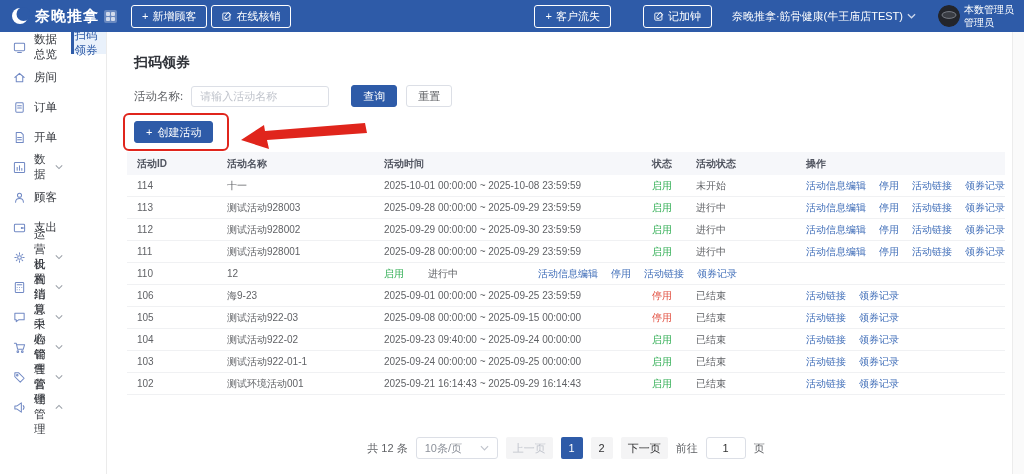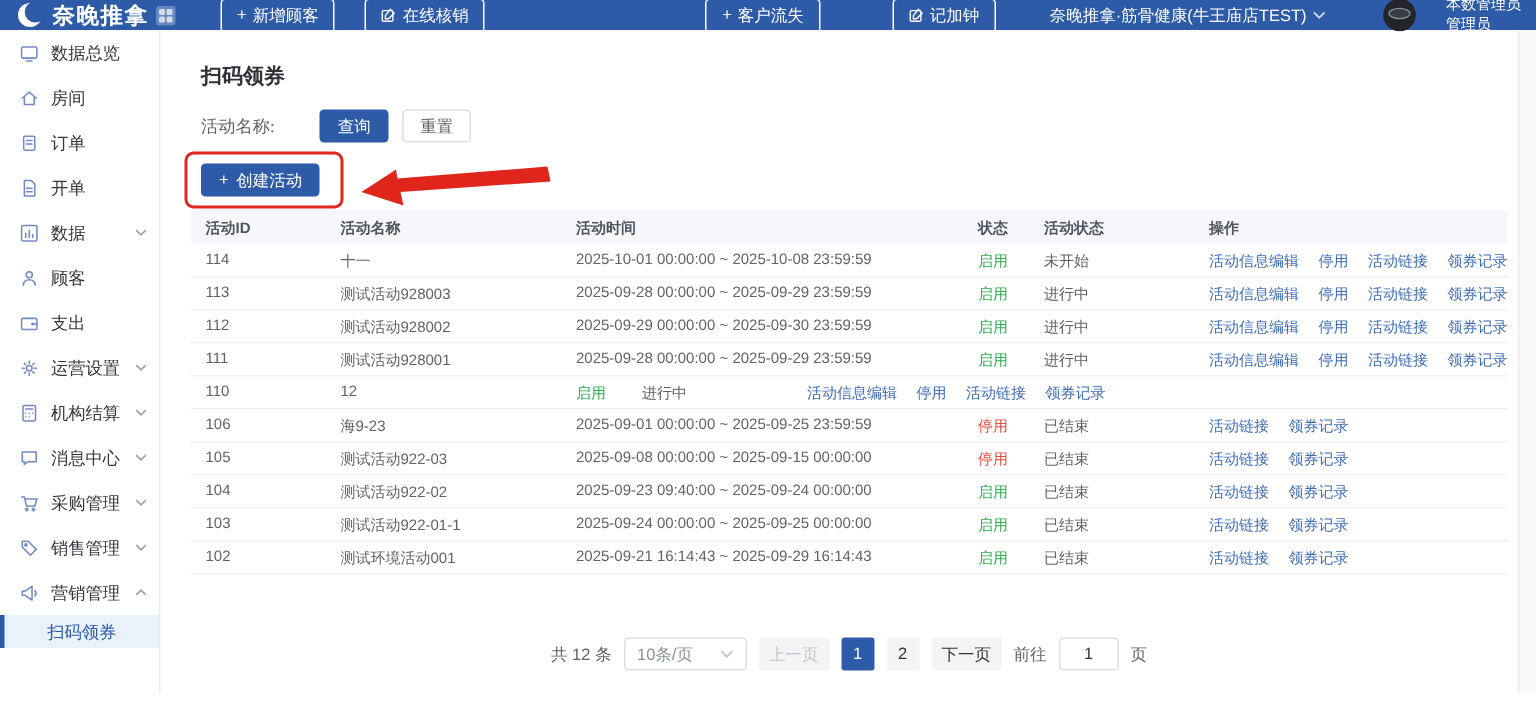--- a/index.html
+++ b/index.html
@@ -10,8 +10,8 @@
     --anno:#e0251c; --txt:#606266; --dark:#33363c;
   }
   
-  .navbar{ height:20px; background:var(--primary); display:flex; align-items:center;
-    padding:0 10px; gap:20px; color:#fff; }
+  .navbar{ height:32px; background:var(--primary); display:flex; align-items:center;
+    padding:0 10px; gap:4px; color:#fff; }
   .logo-group{ display:flex; align-items:center; gap:5px; margin-right:10px; }
   .logo-text{ font-size:15px; font-weight:bold; letter-spacing:1px; }
   .logo-badge{ width:13px; height:13px; border-radius:2px; background:rgba(255,255,255,.28);

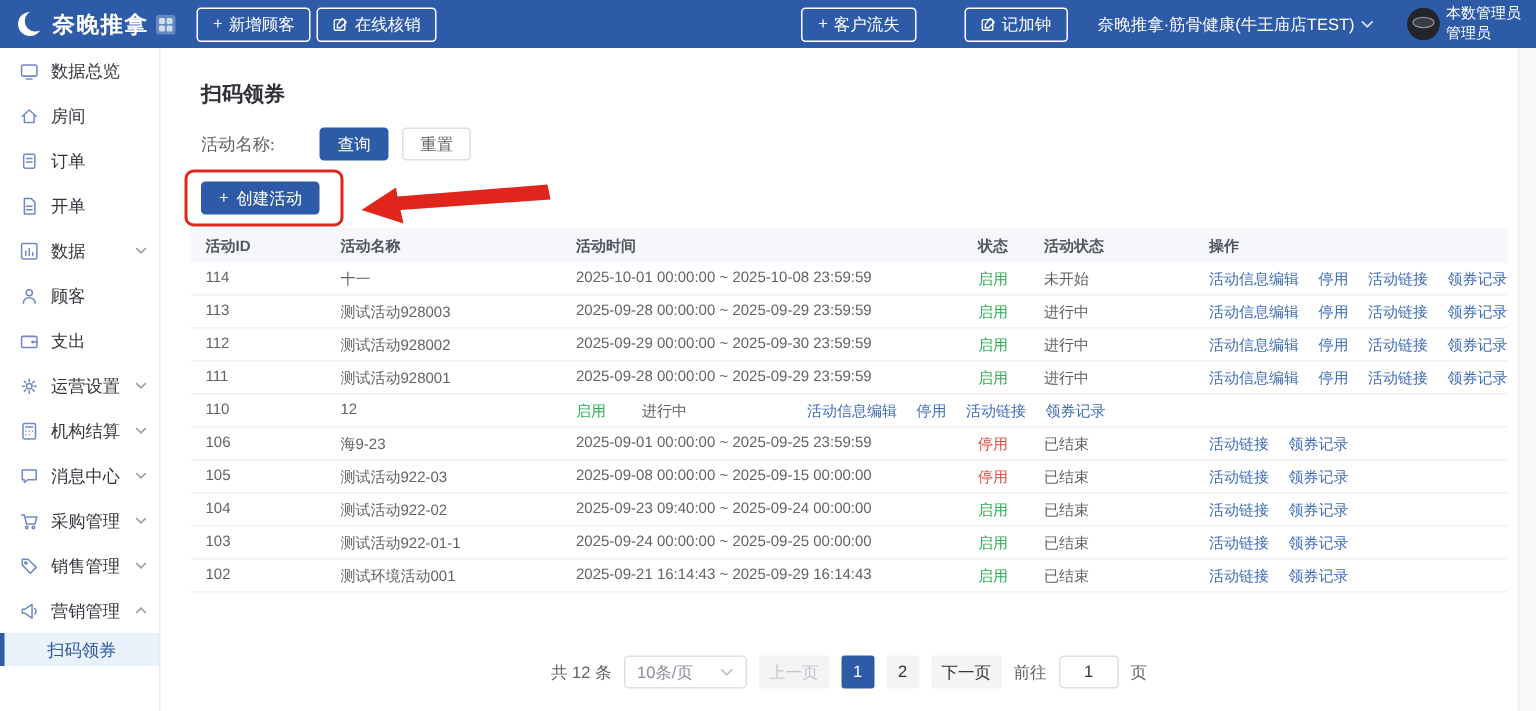--- a/index.html
+++ b/index.html
@@ -26,7 +26,7 @@
   
   .layout{ display:flex; height:442px; position:relative; }
   .sidebar{ width:107px; flex:none; border-right:1px solid #ebebeb; background:#fff;
-    display:flex; flex-direction:column; }
+    display:flex; flex-direction:row; }
   .menu-item{ height:30px; display:flex; align-items:center; padding:0 8px 0 13px; gap:8px;
     font-size:11.5px; color:#33363c; cursor:pointer; }
   .menu-icon{ width:13px; height:13px; color:#7189c4; flex:none; display:flex; }

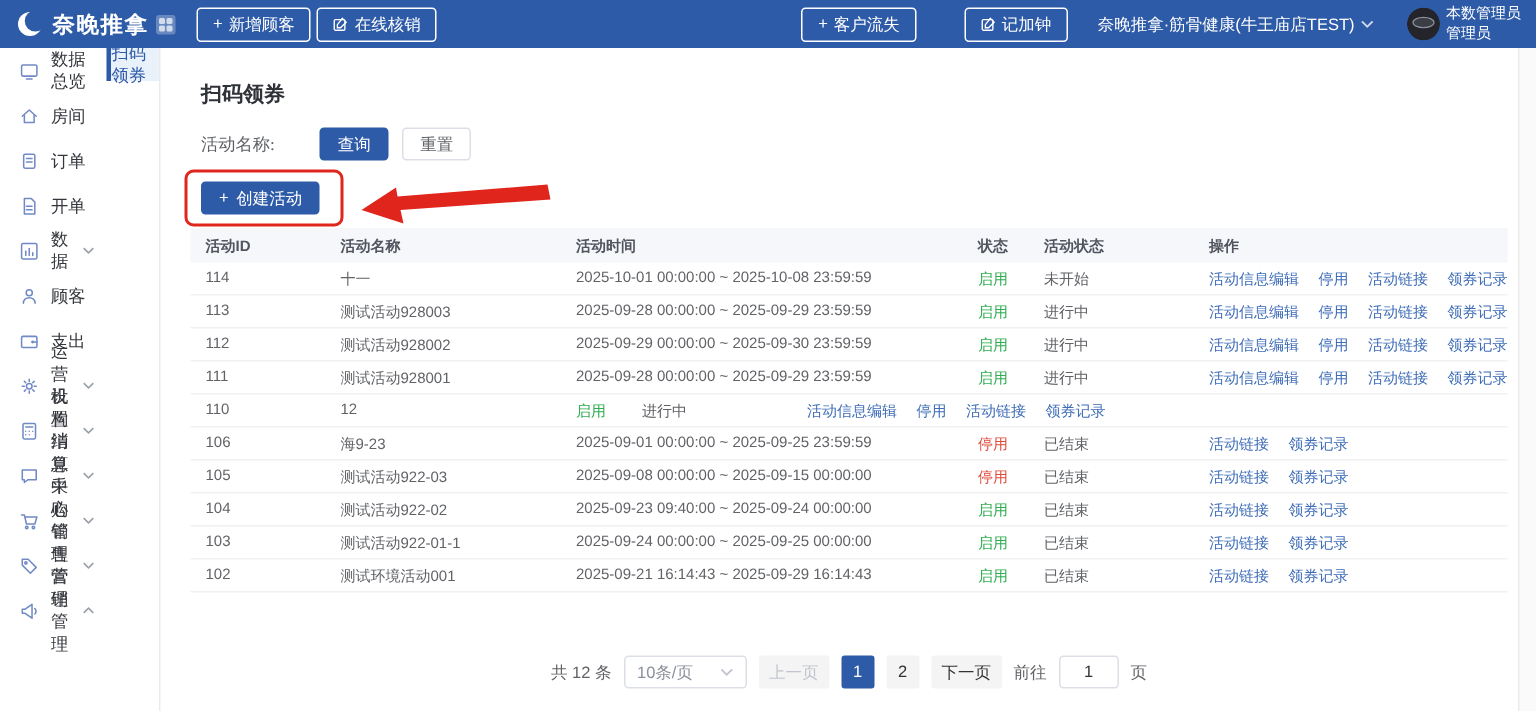--- a/index.html
+++ b/index.html
@@ -326,6 +326,7 @@
 
     <div class="filter-row">
       <span class="filter-label">活动名称:</span>
+      <input class="filter-input" placeholder="请输入活动名称" style="">
       <button class="btn btn-primary search-btn">查询</button>
       <button class="btn btn-plain reset-btn">重置</button>
     </div>

